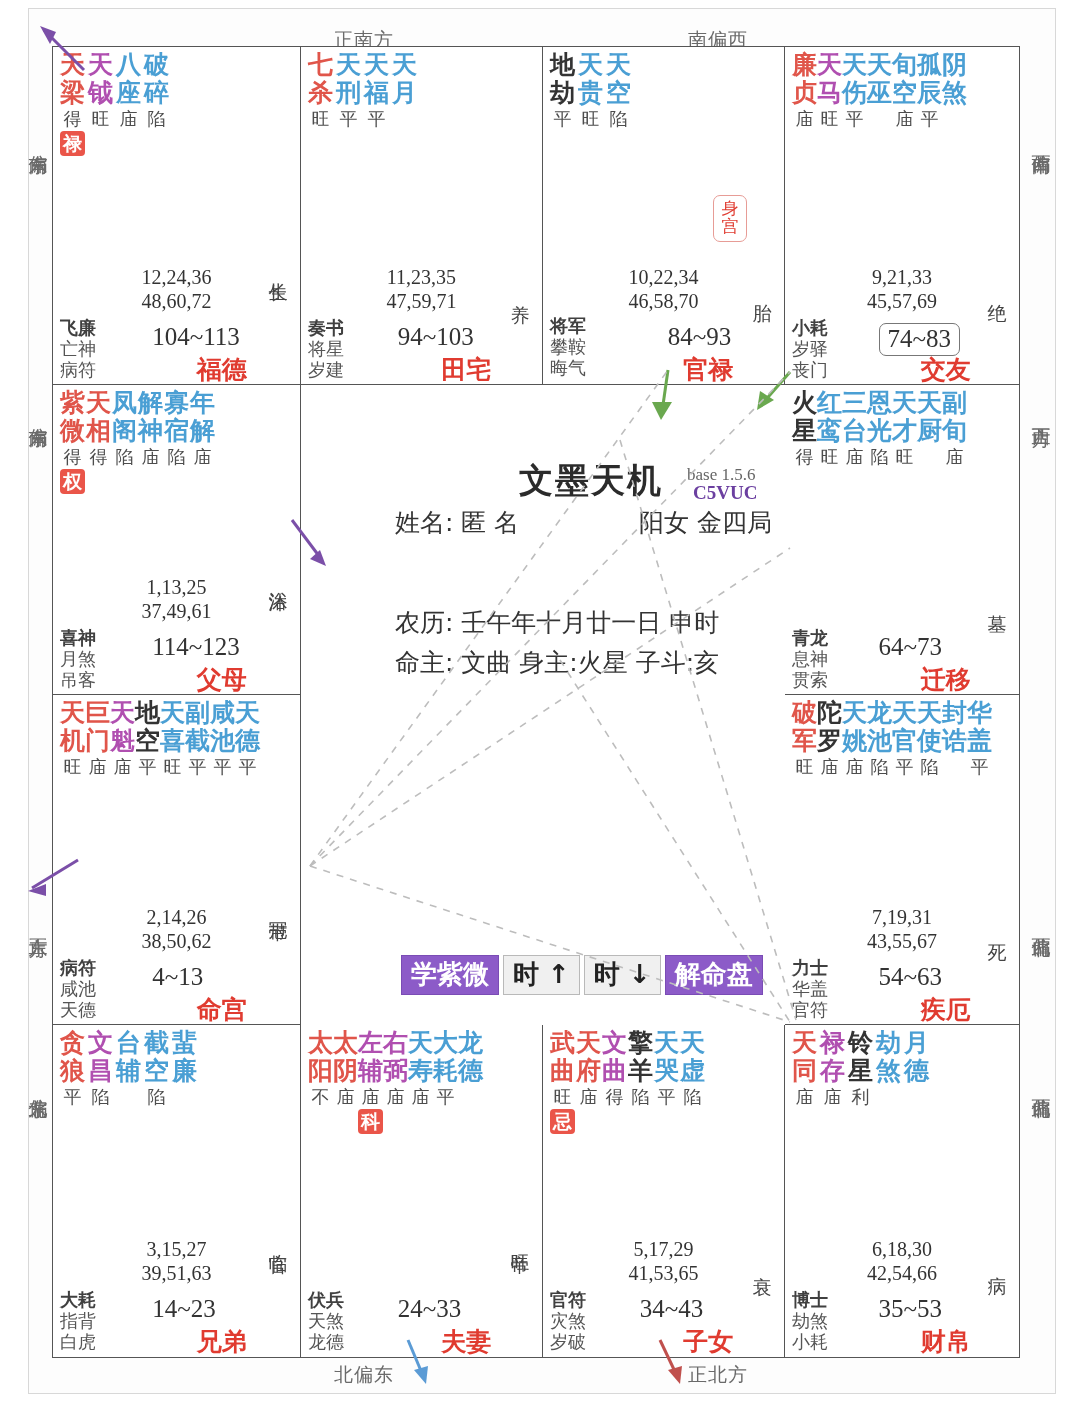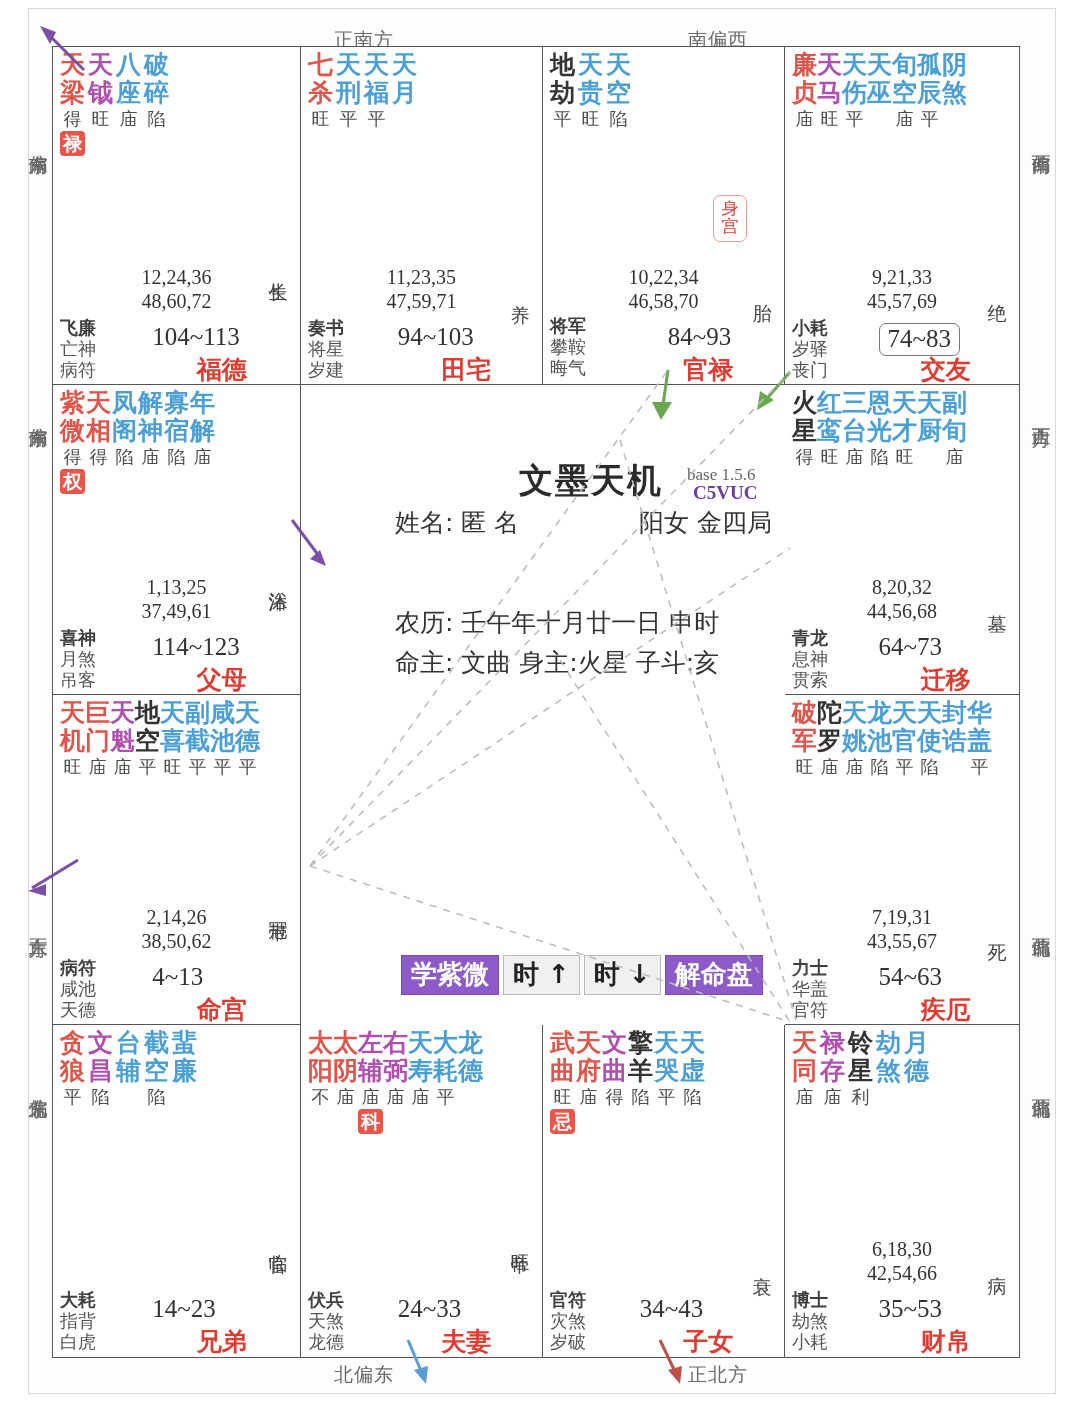--- a/index.html
+++ b/index.html
@@ -610,10 +610,6 @@
               <div class="bright">庙</div>
               <div class="sihua empty"></div>
             </div>
-          </div>
-          <div class="ages" style="top: 190px;">
-            <div>8,20,32</div>
-            <div>44,56,68</div>
           </div>
           <div class="changsheng" style="top: 214px; right: 12px;">墓</div>
           <div class="decade" style="left: 93.6px; top: 248px;">64~73</div>

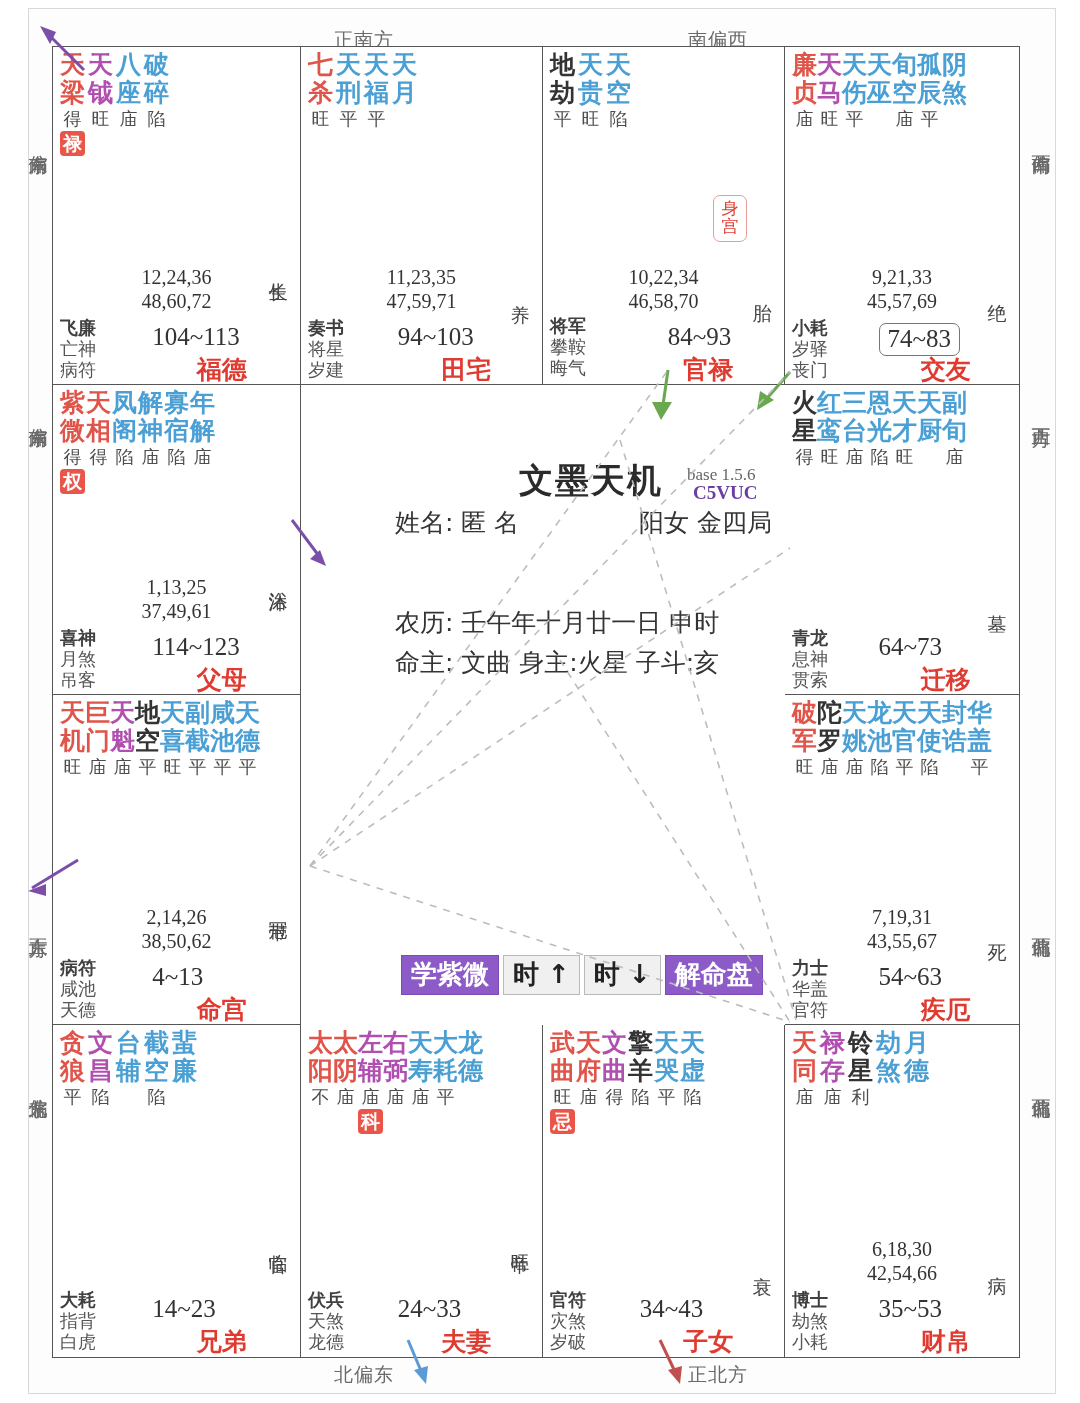--- a/index.html
+++ b/index.html
@@ -825,6 +825,10 @@
               <div class="bright"></div>
               <div class="sihua empty"></div>
             </div>
+          </div>
+          <div class="ages" style="top: 212px;">
+            <div>3,15,27</div>
+            <div>39,51,63</div>
           </div>
           <div class="changsheng" style="top: 214px; right: 12px;">临官</div>
           <div class="decade" style="left: 99.2px; top: 270px;">14~23</div>

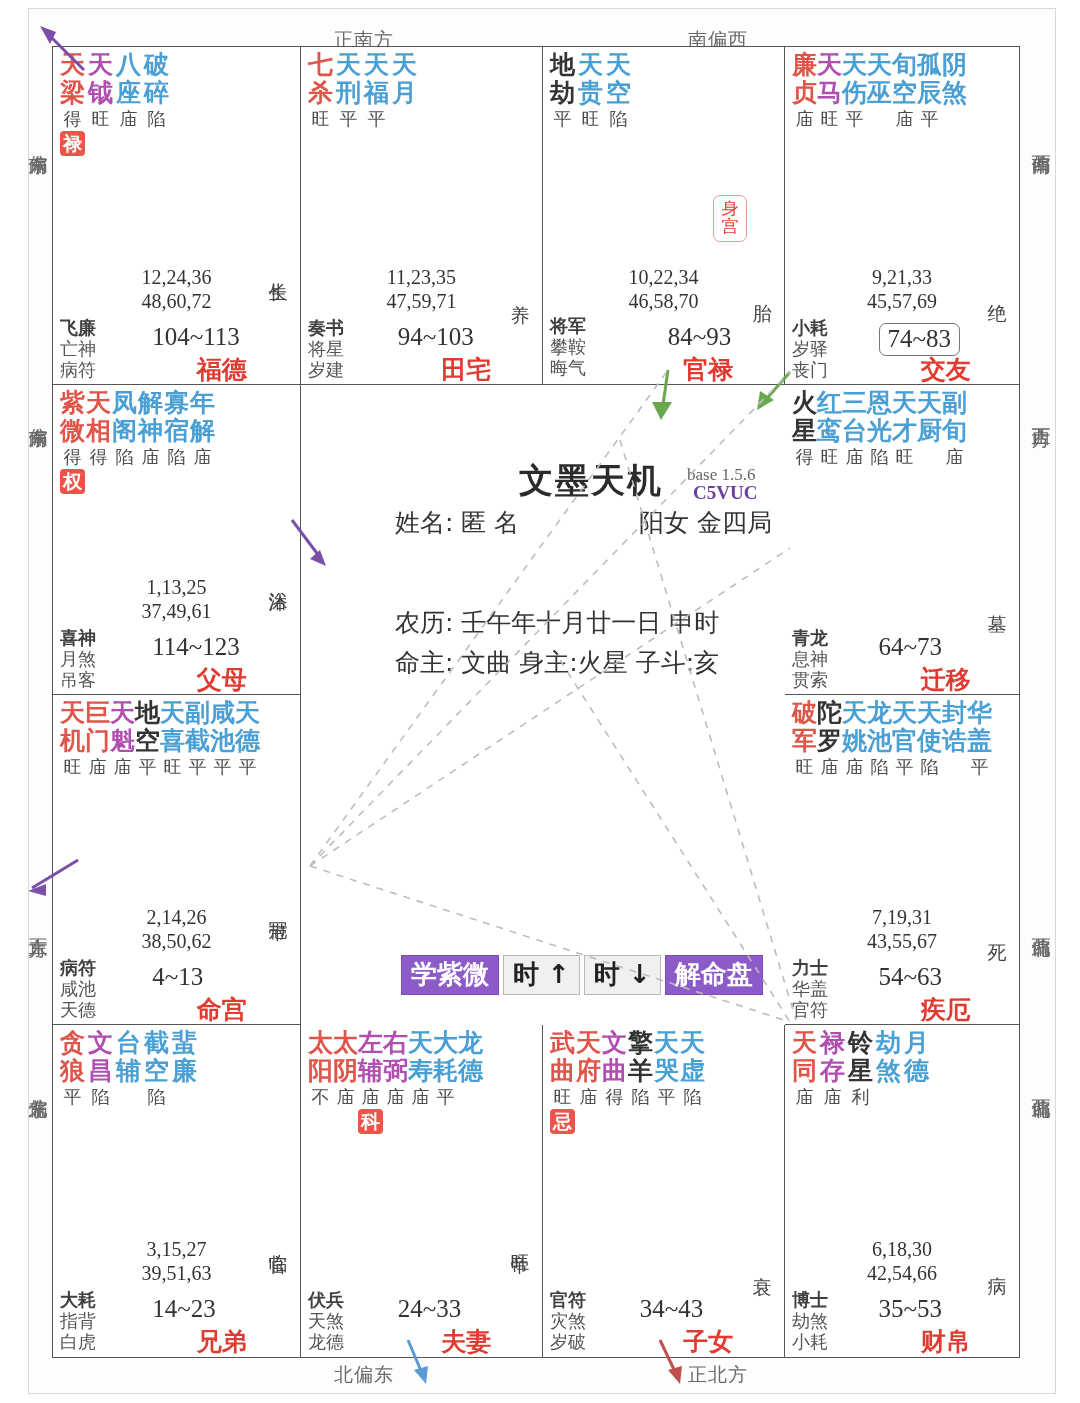--- a/index.html
+++ b/index.html
@@ -959,6 +959,10 @@
               <div class="bright">陷</div>
               <div class="sihua empty"></div>
             </div>
+          </div>
+          <div class="ages" style="top: 212px;">
+            <div>5,17,29</div>
+            <div>41,53,65</div>
           </div>
           <div class="changsheng" style="top: 236px; right: 12px;">衰</div>
           <div class="decade" style="left: 96.8px; top: 270px;">34~43</div>

